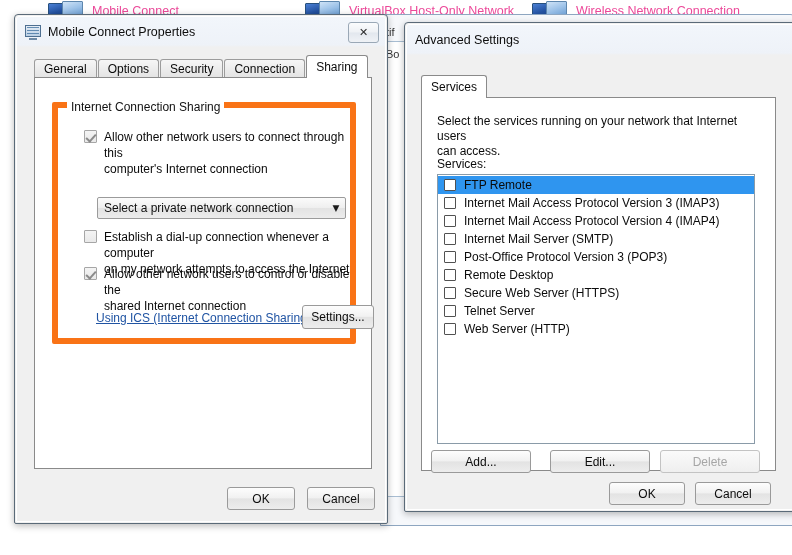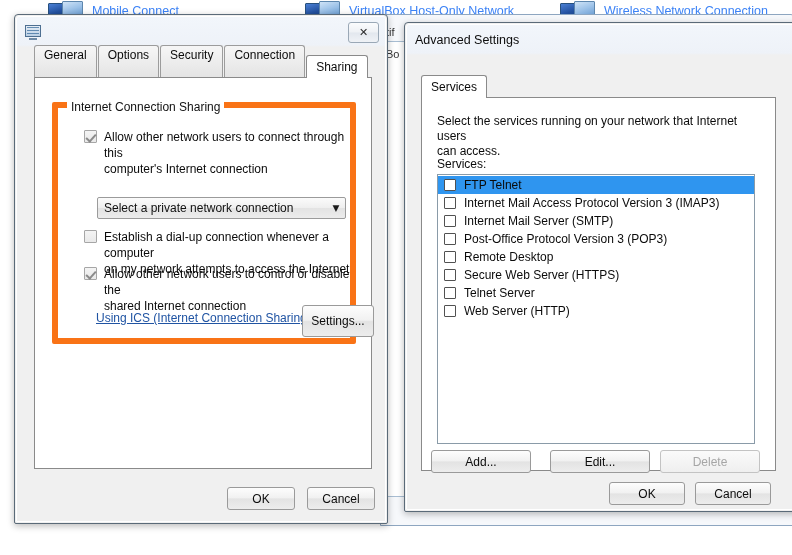--- a/index.html
+++ b/index.html
@@ -35,7 +35,7 @@
   }
   .desk-label {
     font-size: 12.5px;
-    color: #3b82f6;
+    color: #ec4899;
     font-family: "Liberation Sans", sans-serif;
   }
   

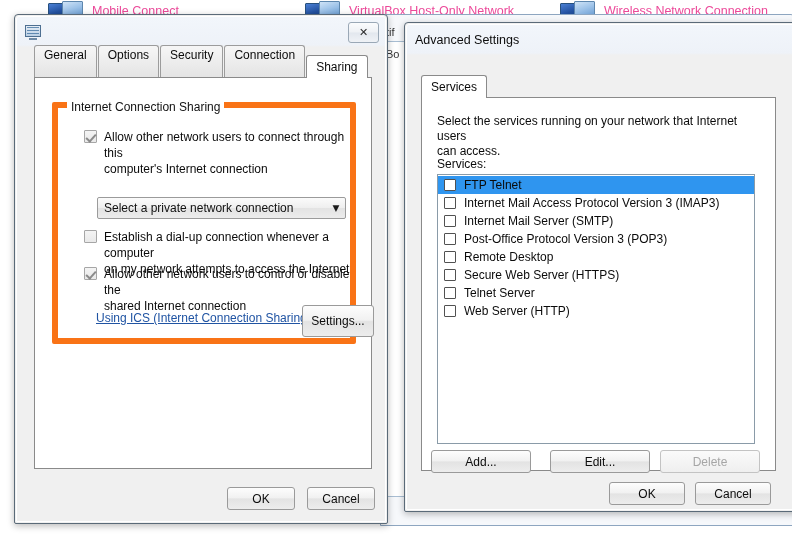--- a/index.html
+++ b/index.html
@@ -387,7 +387,7 @@
     <span class="desk-label">VirtualBox Host-Only Network</span>
   </div>
 
-  <div class="desk-item" style="left:560px;">
+  <div class="desk-item" style="left:532px;">
     <span class="net-icon">
       <span class="mon-a"></span>
         <span class="mon-b"></span>

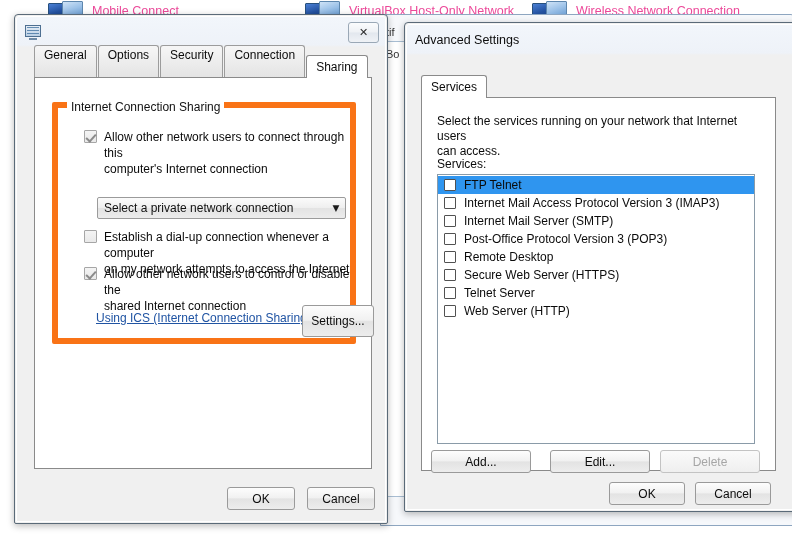--- a/index.html
+++ b/index.html
@@ -478,6 +478,7 @@
         <span class="scr"></span>
           <span class="ped"></span>
       </span>
+      <span class="title-text">Mobile Connect Properties</span>
     </div>
     <div class="close-btn">✕</div>
 

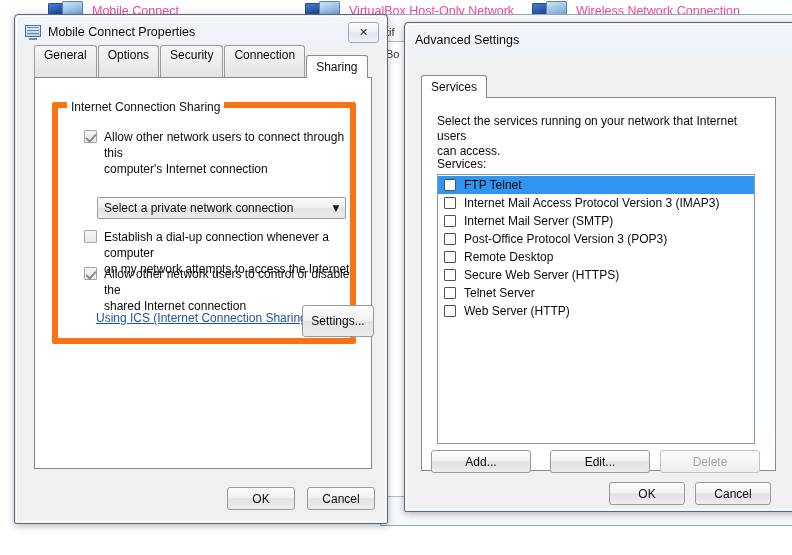--- a/index.html
+++ b/index.html
@@ -184,7 +184,7 @@
     height: 22px;
   }
   .tab {
-    height: 32px;
+    height: 18px;
     line-height: 19px;
     padding: 0 9px;
     font-size: 12px;

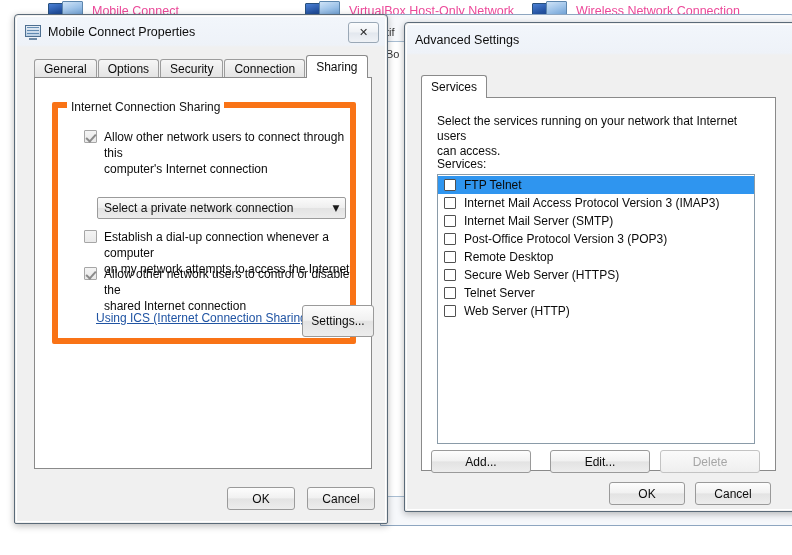--- a/index.html
+++ b/index.html
@@ -427,7 +427,7 @@
 
         <div class="lb-item selected">
           <span class="lb-cbox"></span>
-          <span>FTP Telnet</span>
+          <span>FTP Remote</span>
         </div>
         <div class="lb-item">
           <span class="lb-cbox"></span>

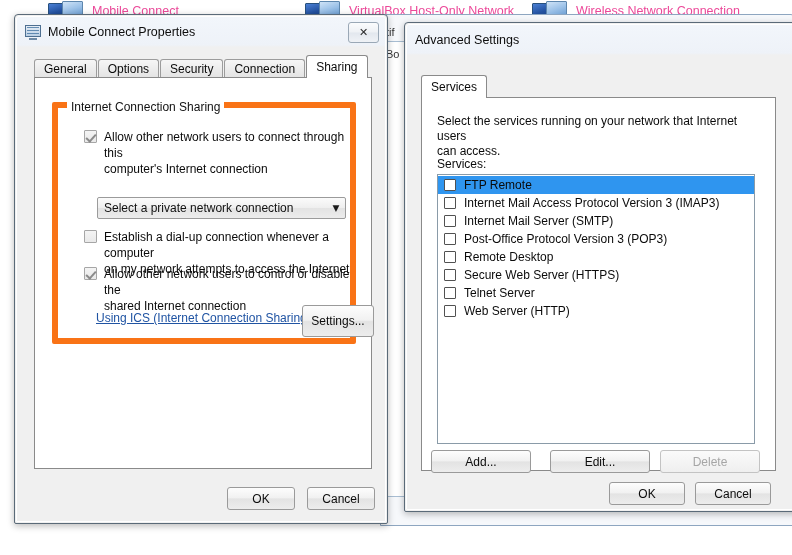--- a/index.html
+++ b/index.html
@@ -435,6 +435,10 @@
         </div>
         <div class="lb-item">
           <span class="lb-cbox"></span>
+          <span>Internet Mail Access Protocol Version 4 (IMAP4)</span>
+        </div>
+        <div class="lb-item">
+          <span class="lb-cbox"></span>
           <span>Internet Mail Server (SMTP)</span>
         </div>
         <div class="lb-item">

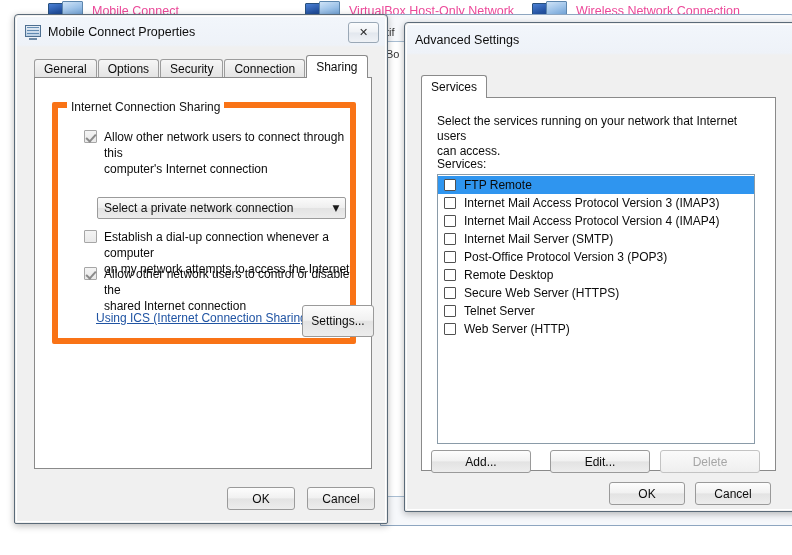--- a/index.html
+++ b/index.html
@@ -526,7 +526,7 @@
 
         <div class="link" style="left:38px; top:203px;">Using ICS (Internet Connection Sharing)</div>
 
-        <div class="btn" style="left:244px; top:197px; width:72px; height:32px;">Settings...</div>
+        <div class="btn" style="left:244px; top:197px; width:72px; height:24px;">Settings...</div>
       </div>
     </div>
 

